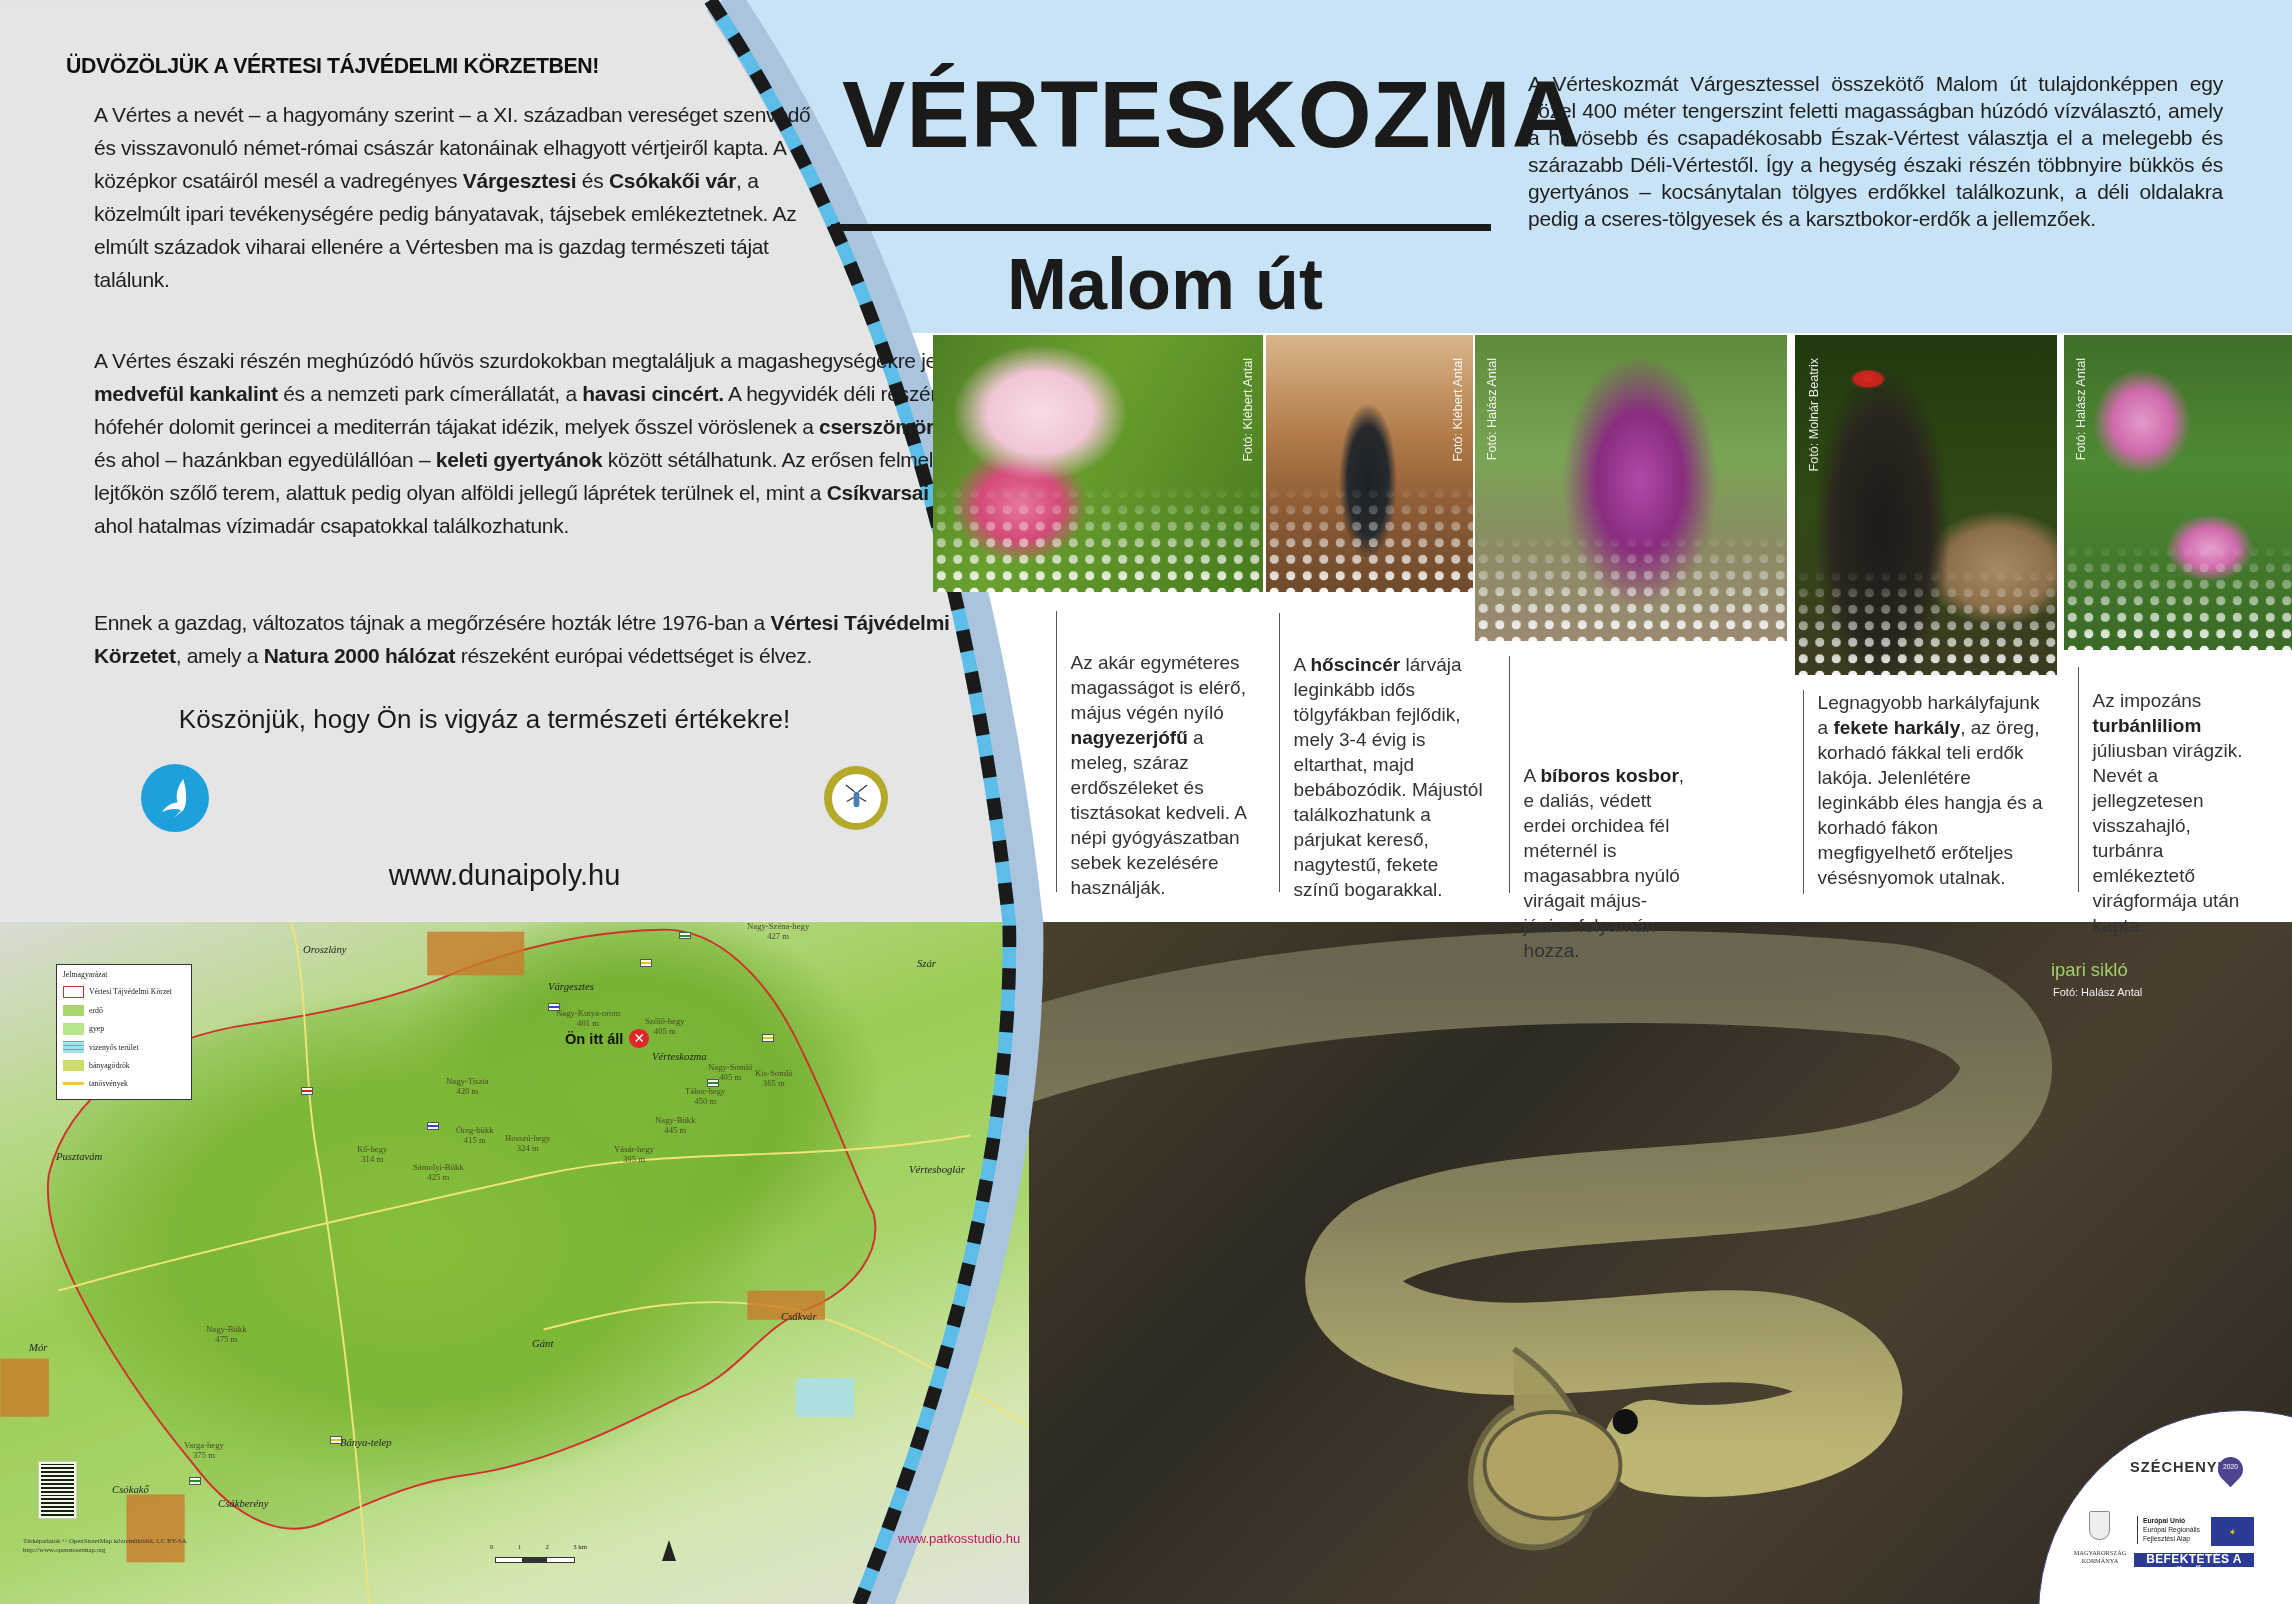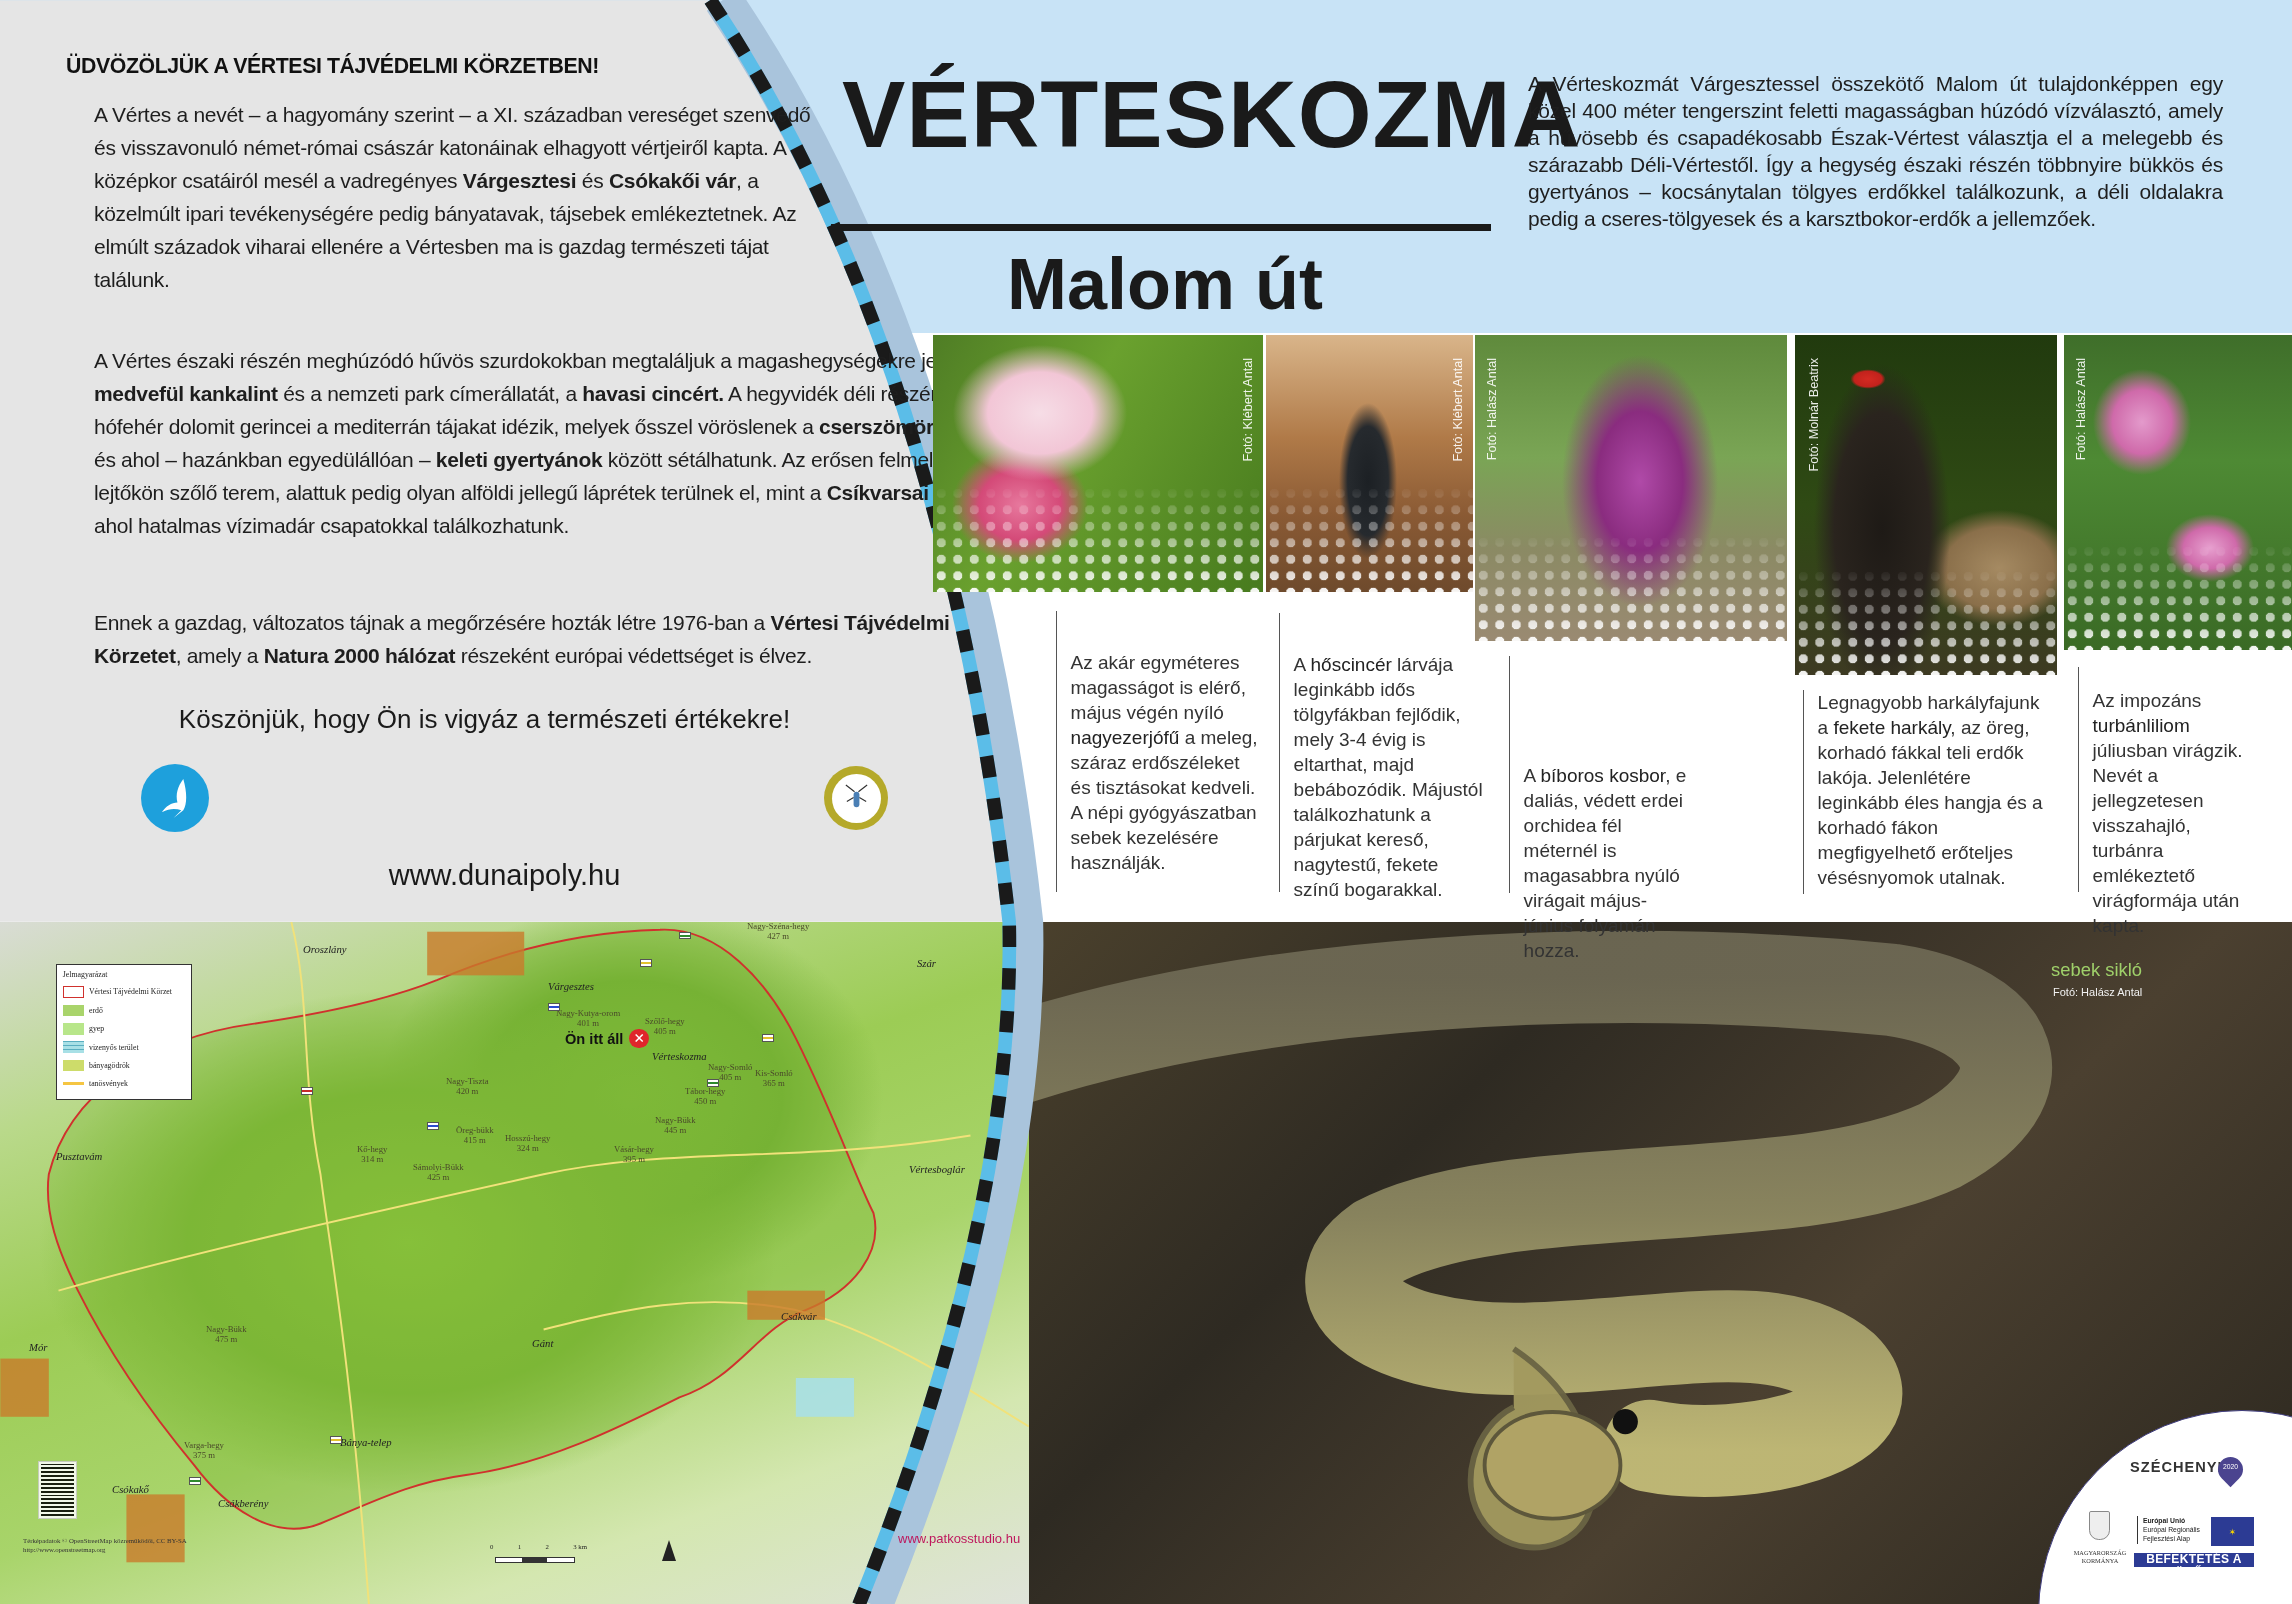--- a/index.html
+++ b/index.html
@@ -101,7 +101,7 @@
 
   
   .caption { position: absolute; font-size: 19px; line-height: 25px; color: #333; border-left: 1.9px solid #555; padding-left: 13.6px; }
-  .caption b { font-weight: normal; color: #222; margin-top: 24px; }
+  .caption b { font-weight: bold; color: #222; margin-top: 24px; }
   #cap1 { left: 1056px; top: 611px; width: 206px; height: 281px; padding-top: 39px; }
   #cap2 { left: 1279px; top: 613px; width: 204px; height: 279px; padding-top: 39px; }
   #cap3 { left: 1509px; top: 656px; width: 184px; height: 237px; padding-top: 107px; }

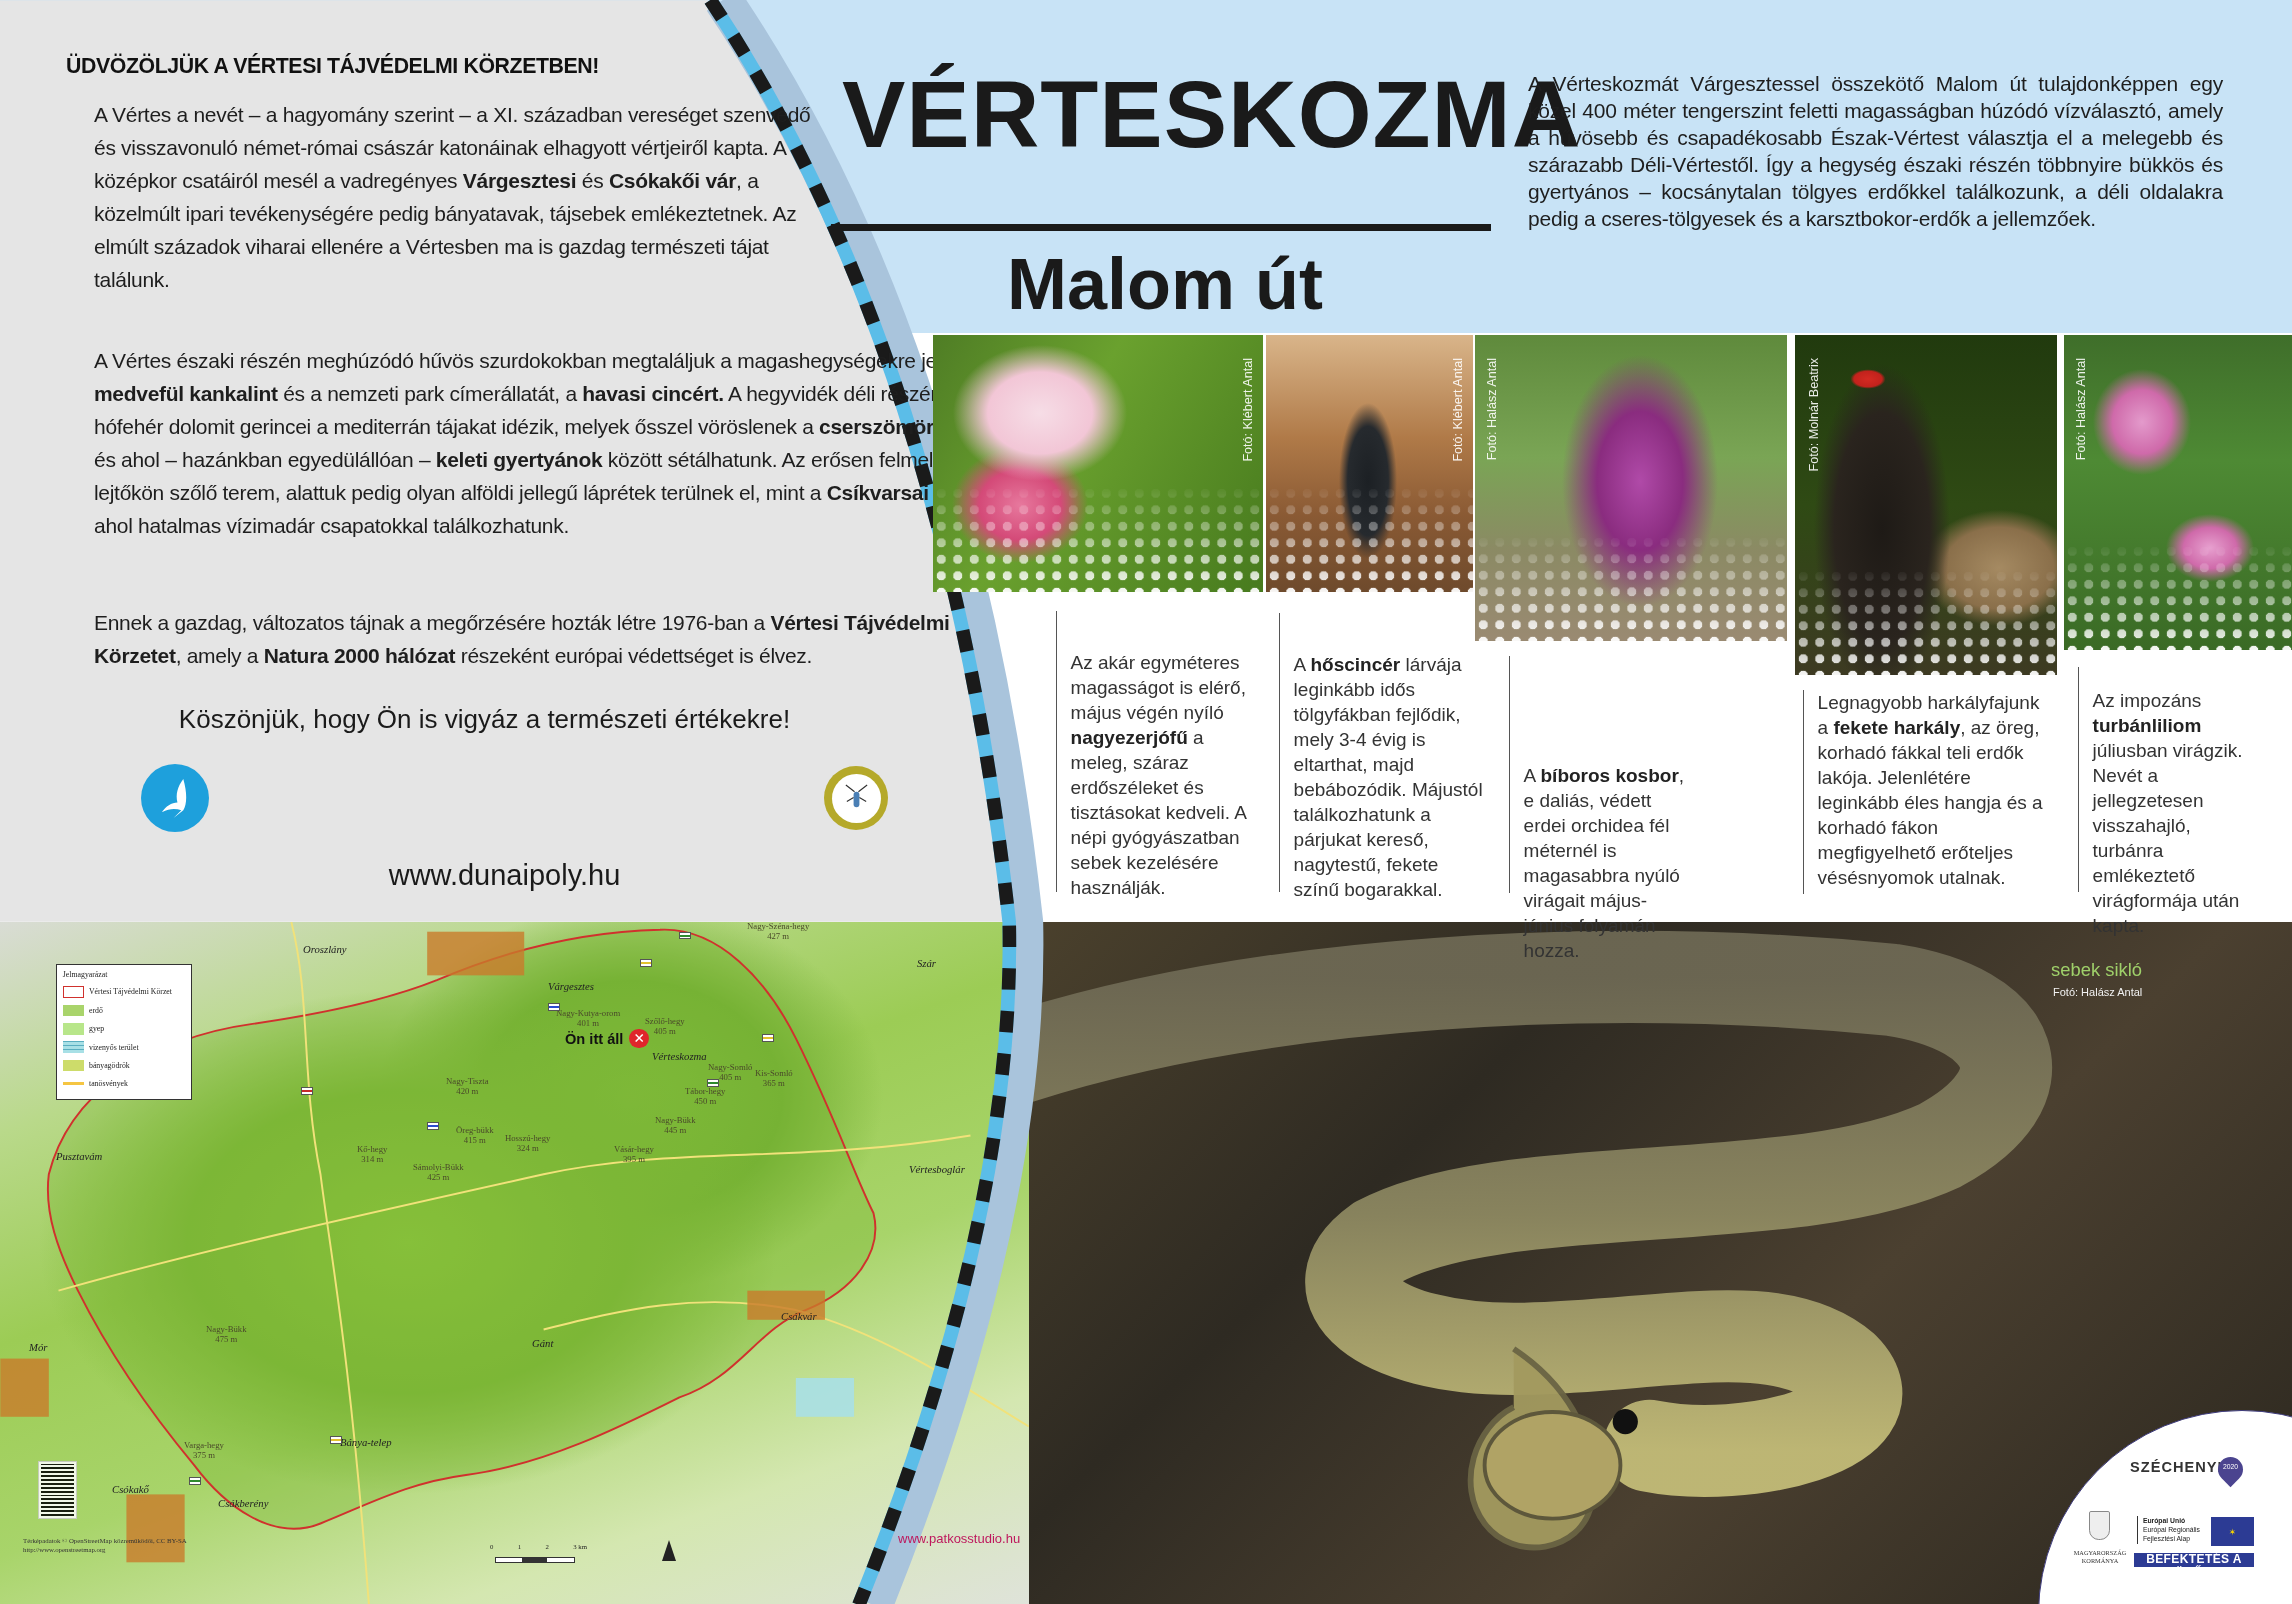--- a/index.html
+++ b/index.html
@@ -145,7 +145,7 @@
     <ellipse cx="1600" cy="560" rx="70" ry="55" fill="#b0a365" stroke="#5d573b" stroke-width="4"></ellipse>
     <circle cx="1675" cy="515" r="13" fill="#111"></circle>
   </svg>
-  <div id="snake-label" style="top:37px">sebek sikló</div>
+  <div id="snake-label" style="top:37px">ipari sikló</div>
   <div id="snake-credit" style="top:64px">Fotó: Halász Antal</div>
 </div>
 

